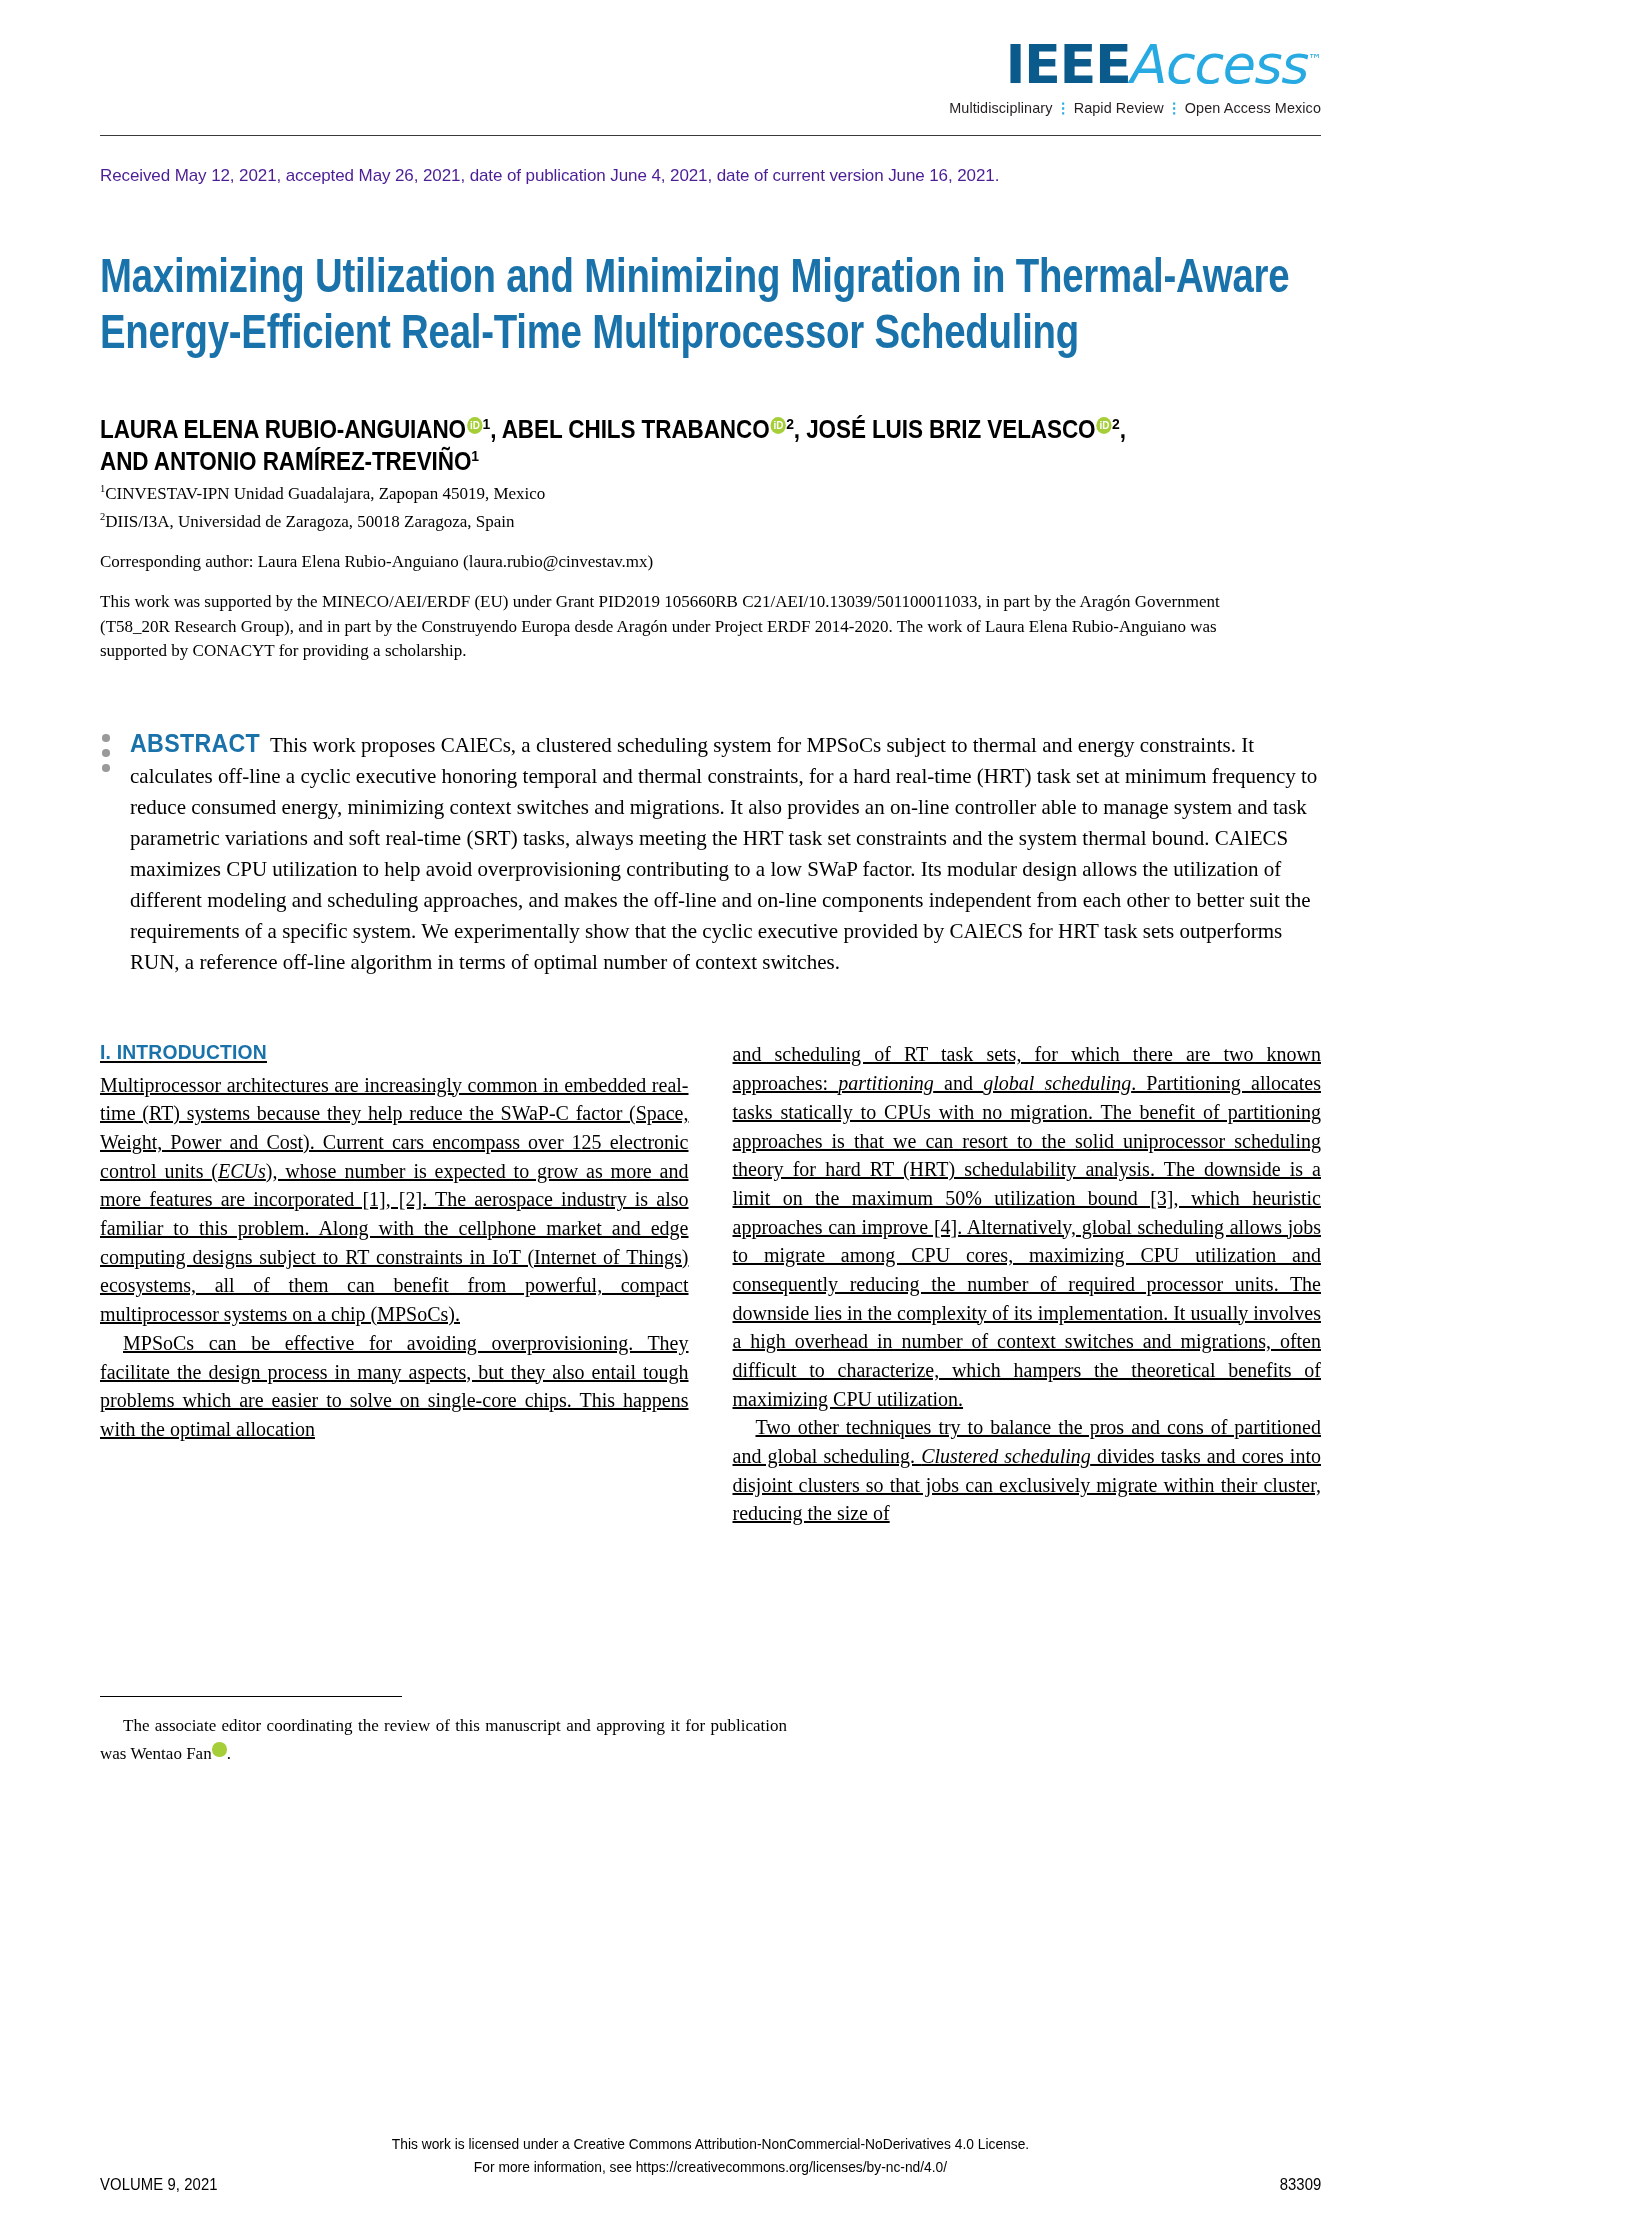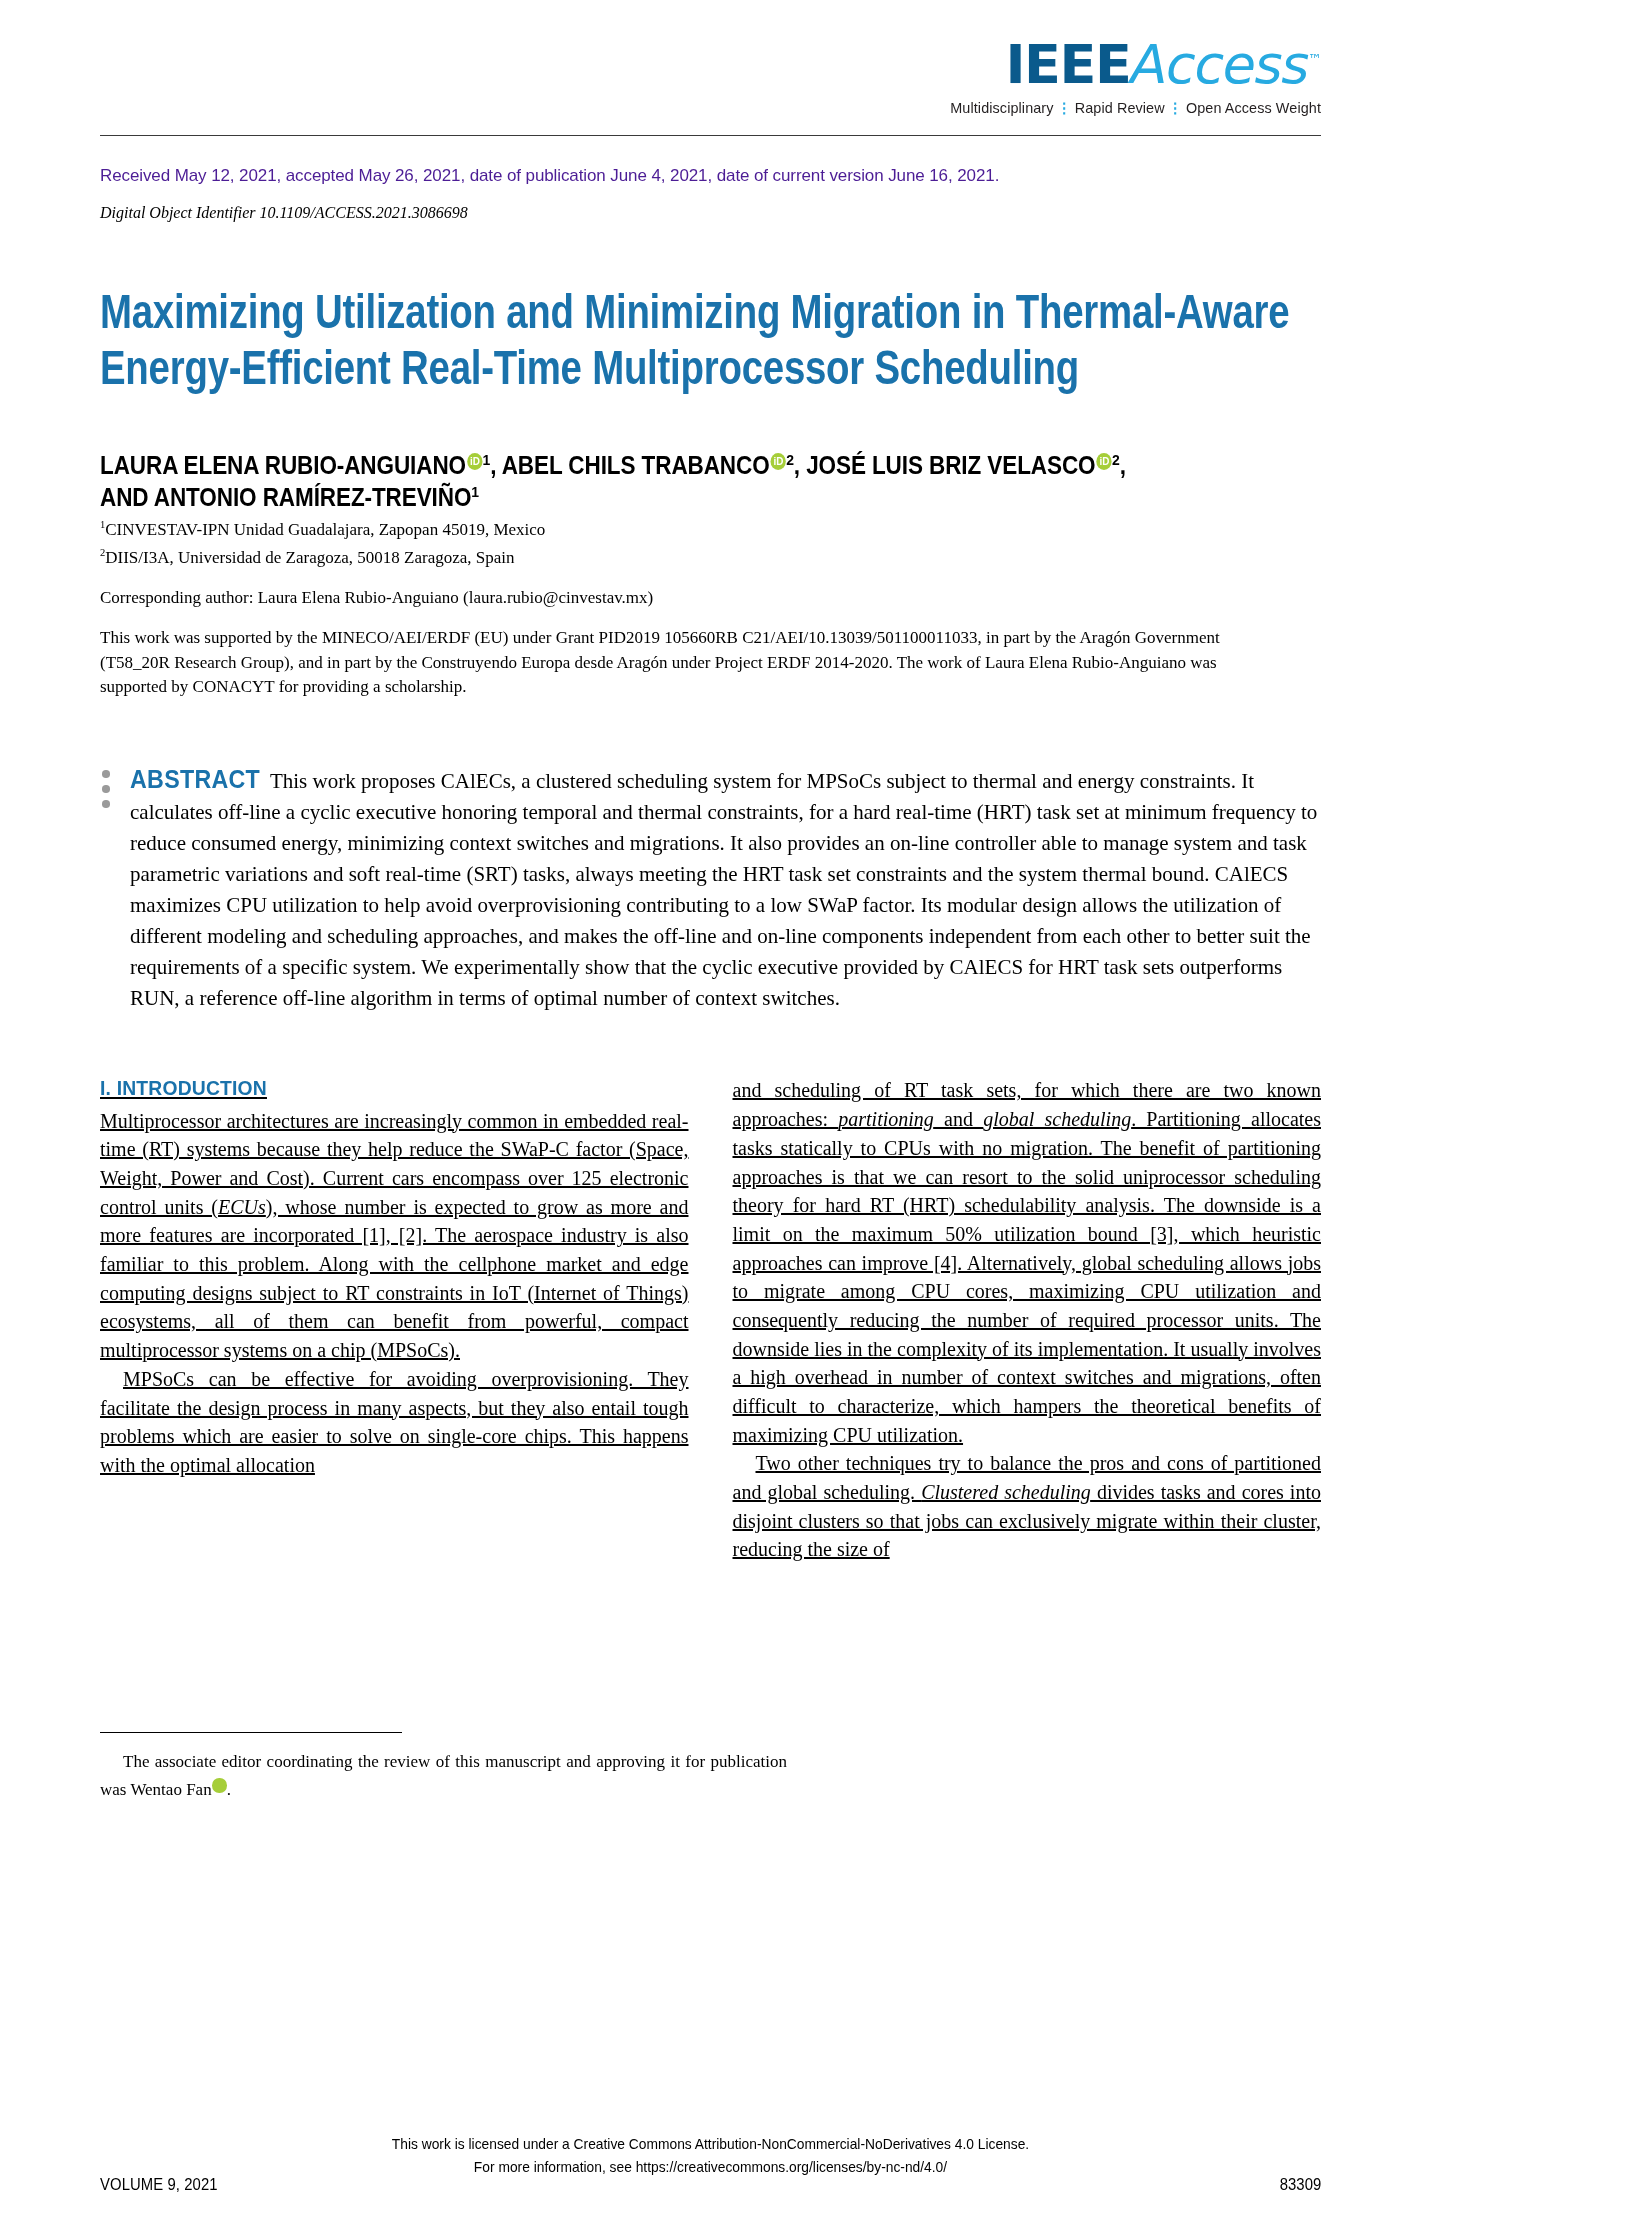--- a/index.html
+++ b/index.html
@@ -330,7 +330,7 @@
   <div class="masthead">
     <div class="logo-block">
       <div class="logo-wordmark"><span class="logo-ieee">IEEE</span><span class="logo-access">Access</span><span class="logo-tm">™</span></div>
-      <div class="logo-tagline"><span>Multidisciplinary</span><span class="tag-dots">⋮</span><span>Rapid Review</span><span class="tag-dots">⋮</span><span>Open Access Weight</span></div>
+      <div class="logo-tagline"><span>Multidisciplinary</span><span class="tag-dots">⋮</span><span>Rapid Review</span><span class="tag-dots">⋮</span><span>Open Access Mexico</span></div>
     </div>
     <div class="rule-top" style="position:absolute;left:0;right:0;bottom:0;"></div>
   </div>

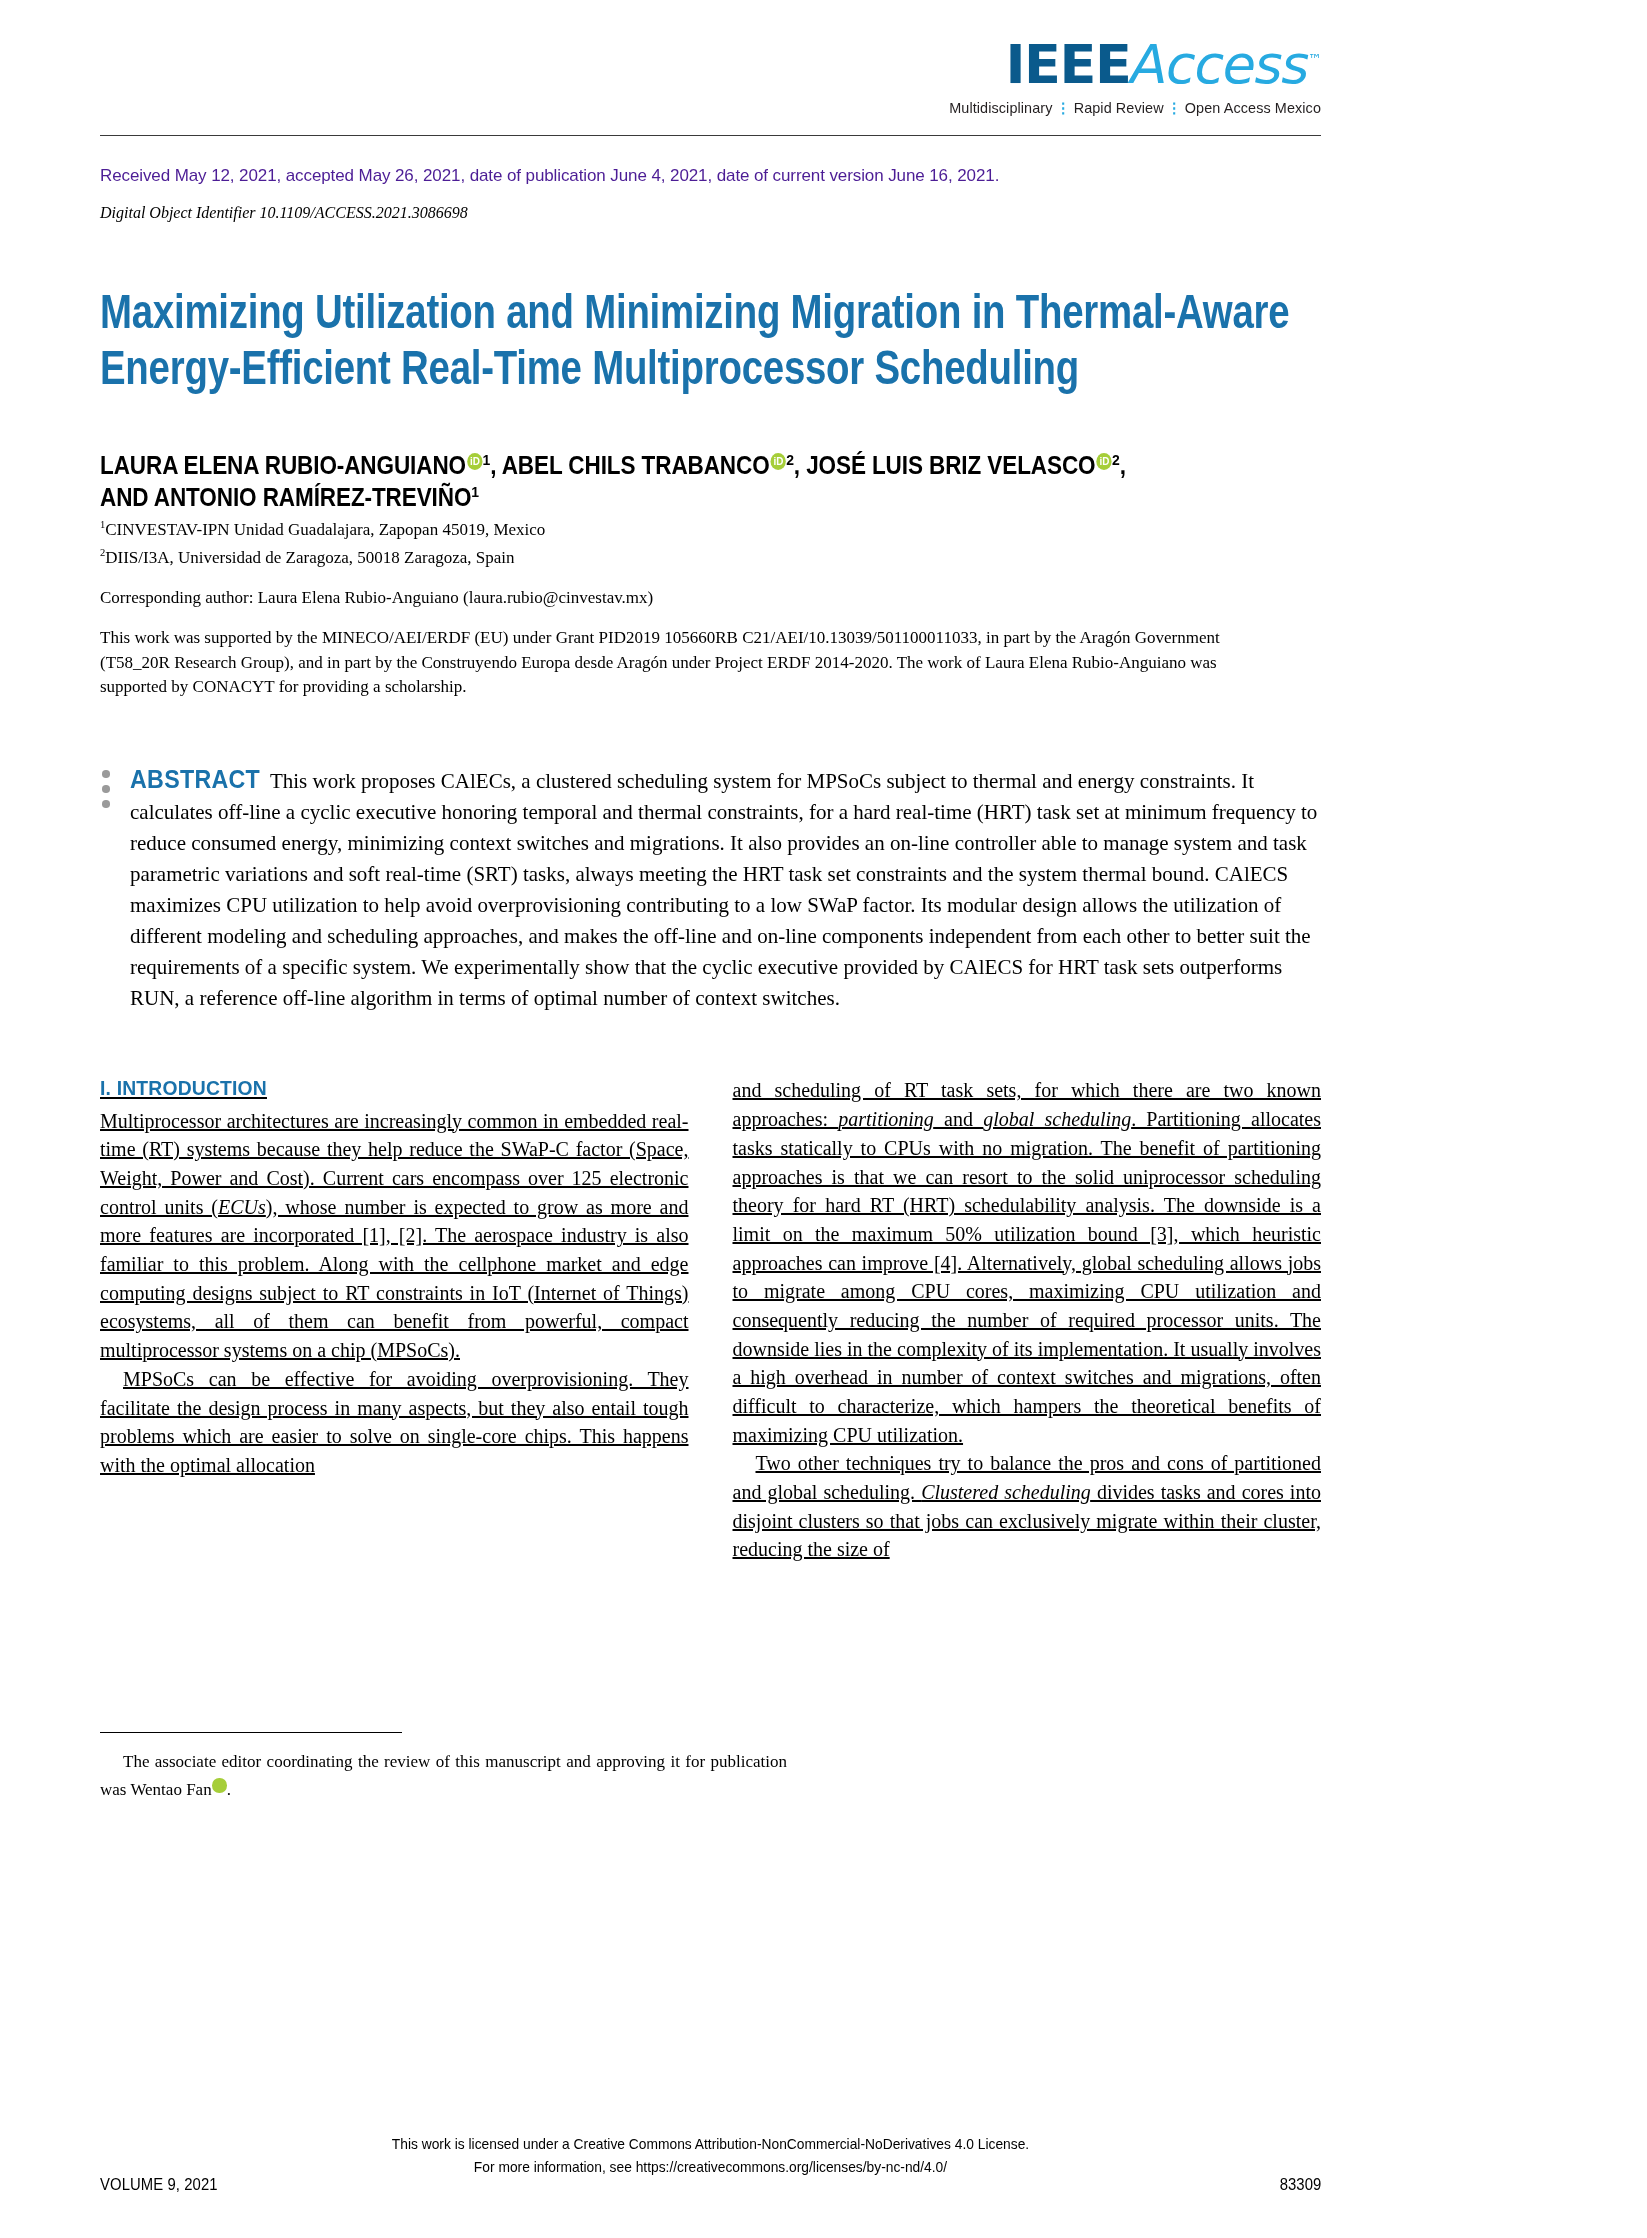--- a/index.html
+++ b/index.html
@@ -337,7 +337,6 @@
 
   <div class="dates-block">
     <div class="received-line">Received May 12, 2021, accepted May 26, 2021, date of publication June 4, 2021, date of current version June 16, 2021.</div>
-    <div class="doi-line">Digital Object Identifier 10.1109/ACCESS.2021.3086698</div>
   </div>
 
   <h1 class="title">Maximizing Utilization and Minimizing Migration in Thermal-Aware Energy-Efficient Real-Time Multiprocessor Scheduling</h1>

